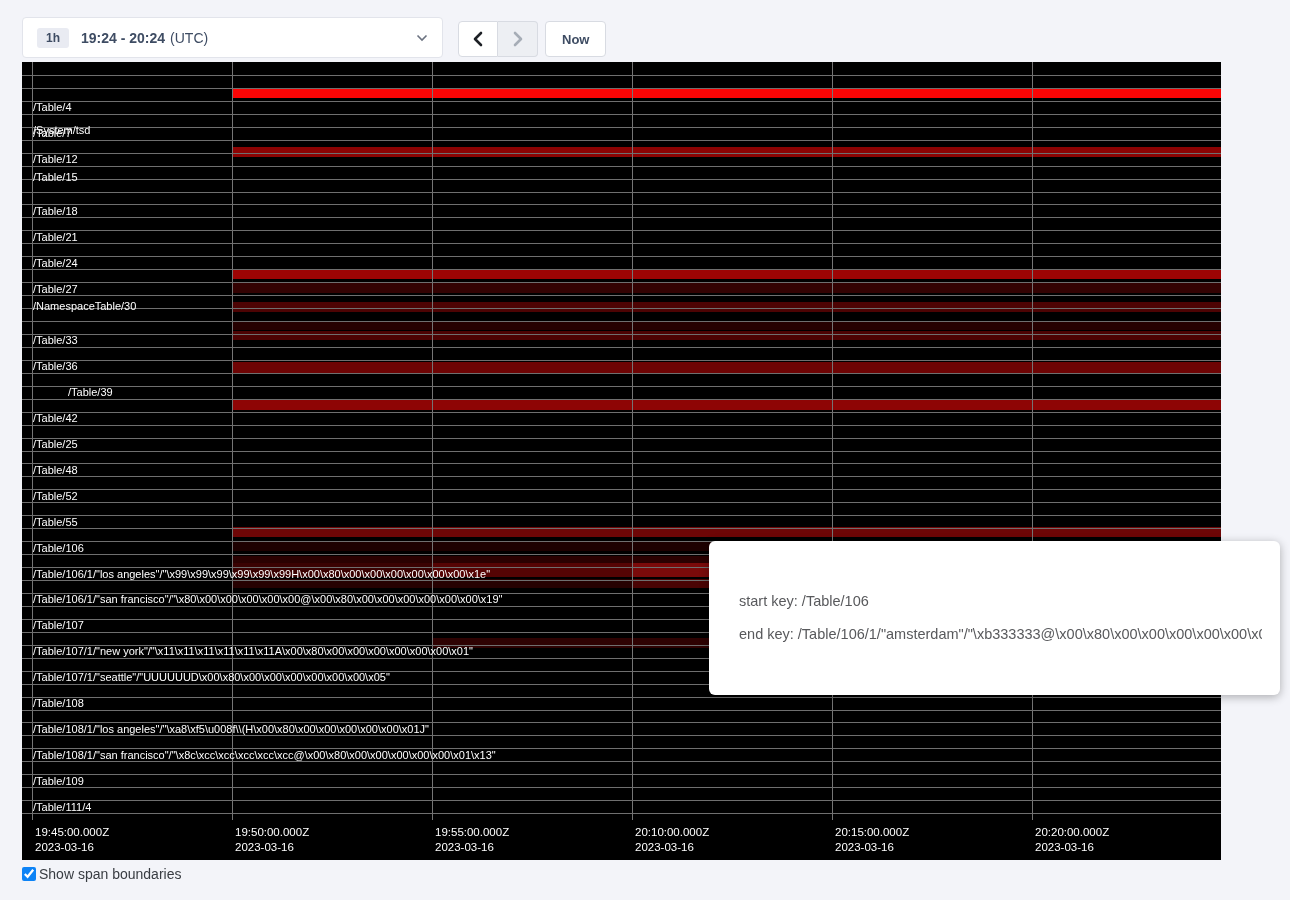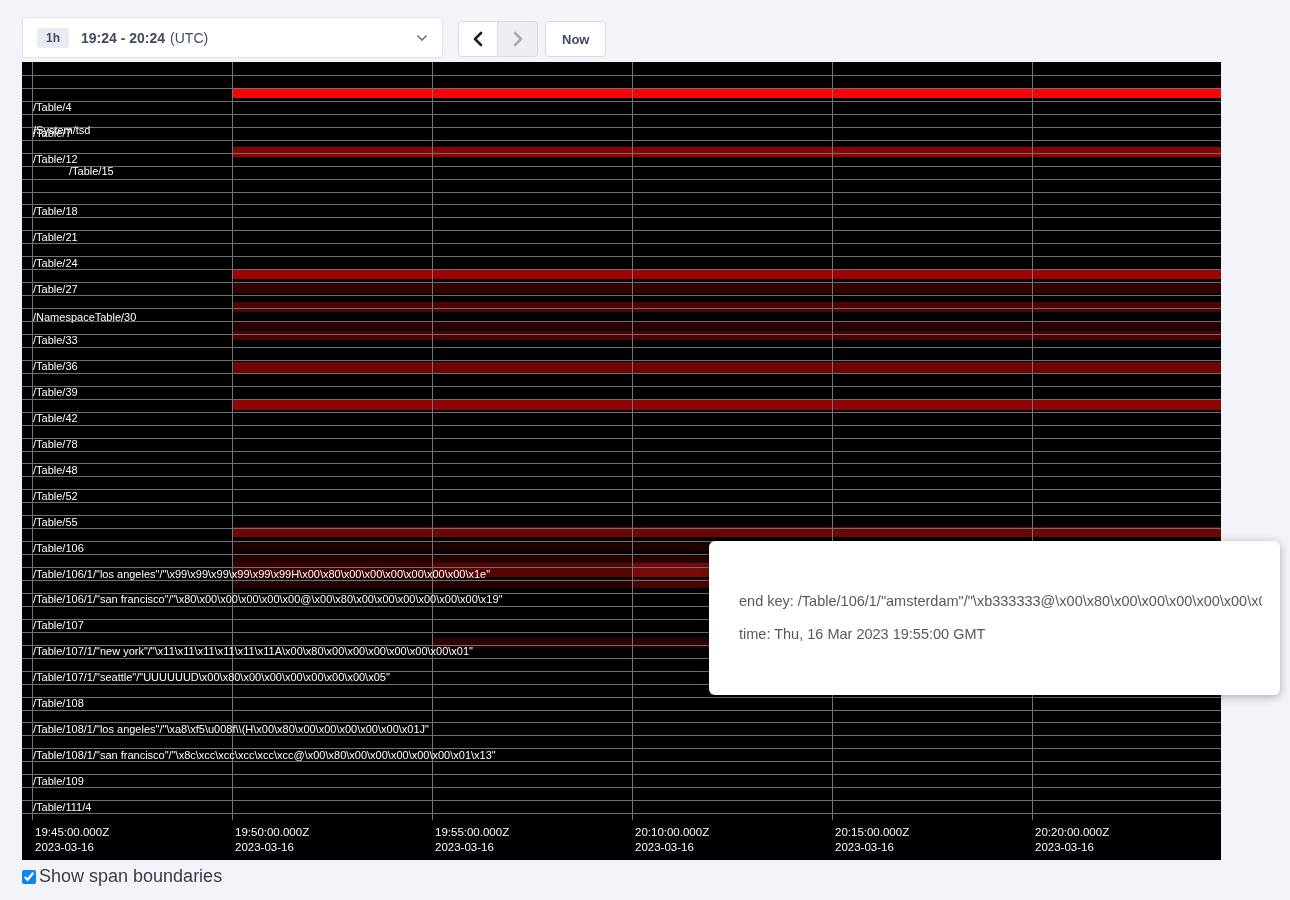--- a/index.html
+++ b/index.html
@@ -200,7 +200,7 @@
     <div class="rowlab" style="top: 39.4px;">/Table/4</div>
     <div class="rowlab" style="top: 65.3px;">/Table/7</div>
     <div class="rowlab" style="top: 91.2px;">/Table/12</div>
-    <div class="rowlab" style="top: 103px; margin-left: 36px;">/Table/15</div>
+    <div class="rowlab" style="top: 109px;">/Table/15</div>
     <div class="rowlab" style="top: 143px;">/Table/18</div>
     <div class="rowlab" style="top: 168.9px;">/Table/21</div>
     <div class="rowlab" style="top: 194.8px;">/Table/24</div>

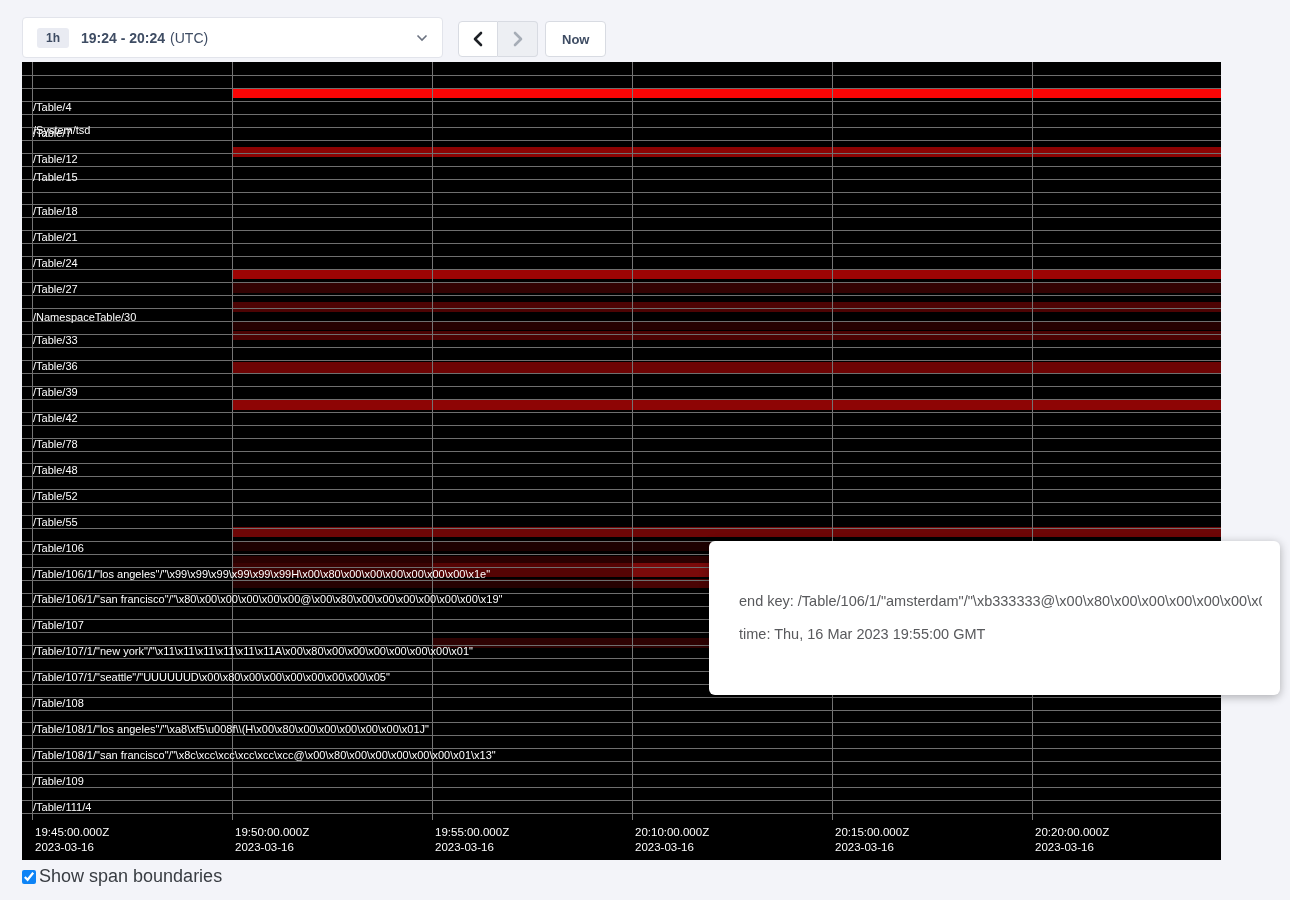--- a/index.html
+++ b/index.html
@@ -205,7 +205,7 @@
     <div class="rowlab" style="top: 168.9px;">/Table/21</div>
     <div class="rowlab" style="top: 194.8px;">/Table/24</div>
     <div class="rowlab" style="top: 220.6px;">/Table/27</div>
-    <div class="rowlab" style="top: 249px;">/NamespaceTable/30</div>
+    <div class="rowlab" style="top: 238px;">/NamespaceTable/30</div>
     <div class="rowlab" style="top: 272.4px;">/Table/33</div>
     <div class="rowlab" style="top: 298.3px;">/Table/36</div>
     <div class="rowlab" style="top: 324.2px;">/Table/39</div>

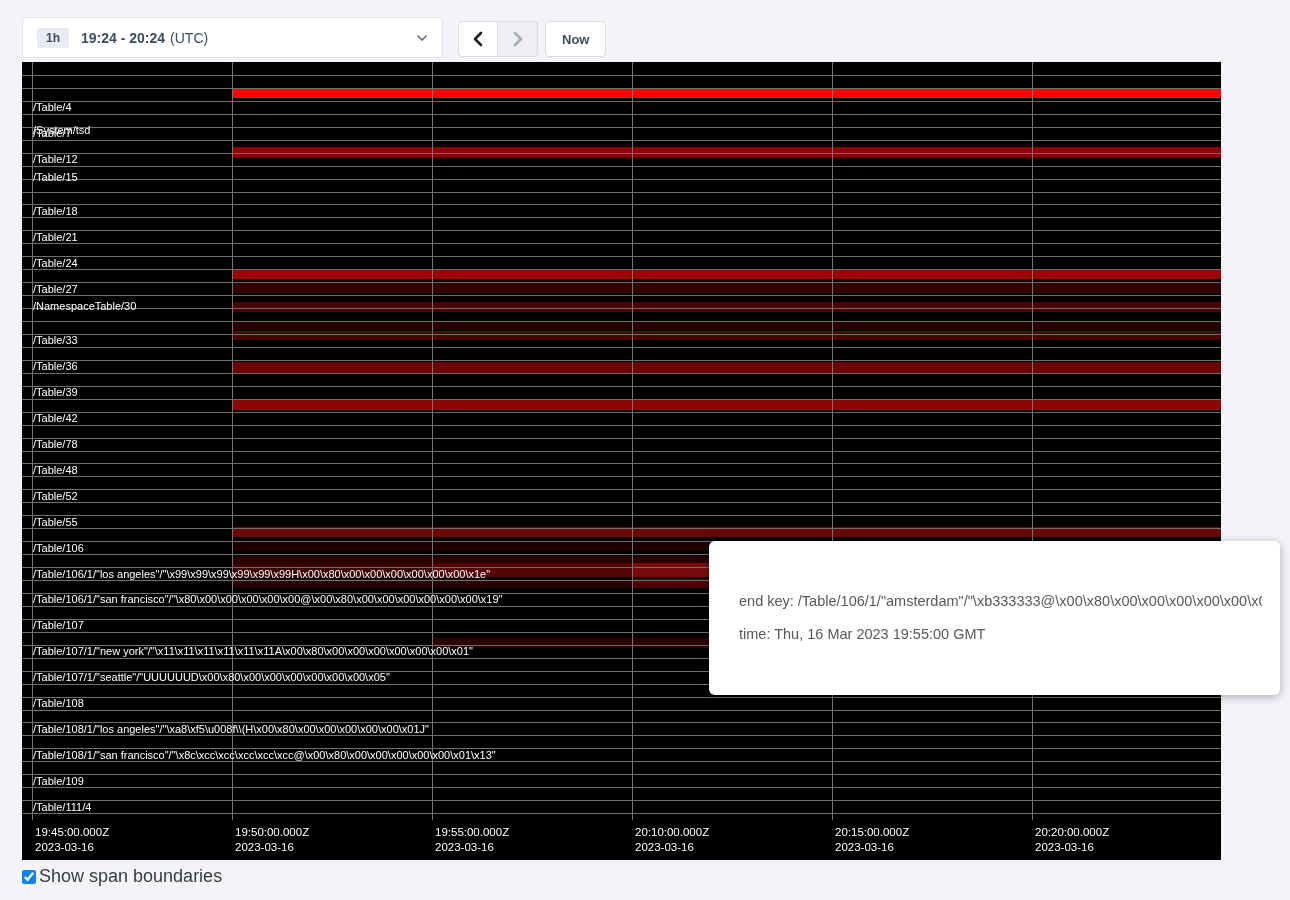--- a/index.html
+++ b/index.html
@@ -208,7 +208,7 @@
     <div class="rowlab" style="top: 238px;">/NamespaceTable/30</div>
     <div class="rowlab" style="top: 272.4px;">/Table/33</div>
     <div class="rowlab" style="top: 298.3px;">/Table/36</div>
-    <div class="rowlab" style="top: 324.2px;">/Table/39</div>
+    <div class="rowlab" style="top: 324.2px; margin-left: 35px;">/Table/39</div>
     <div class="rowlab" style="top: 350.1px;">/Table/42</div>
     <div class="rowlab" style="top: 376px;">/Table/78</div>
     <div class="rowlab" style="top: 401.9px;">/Table/48</div>

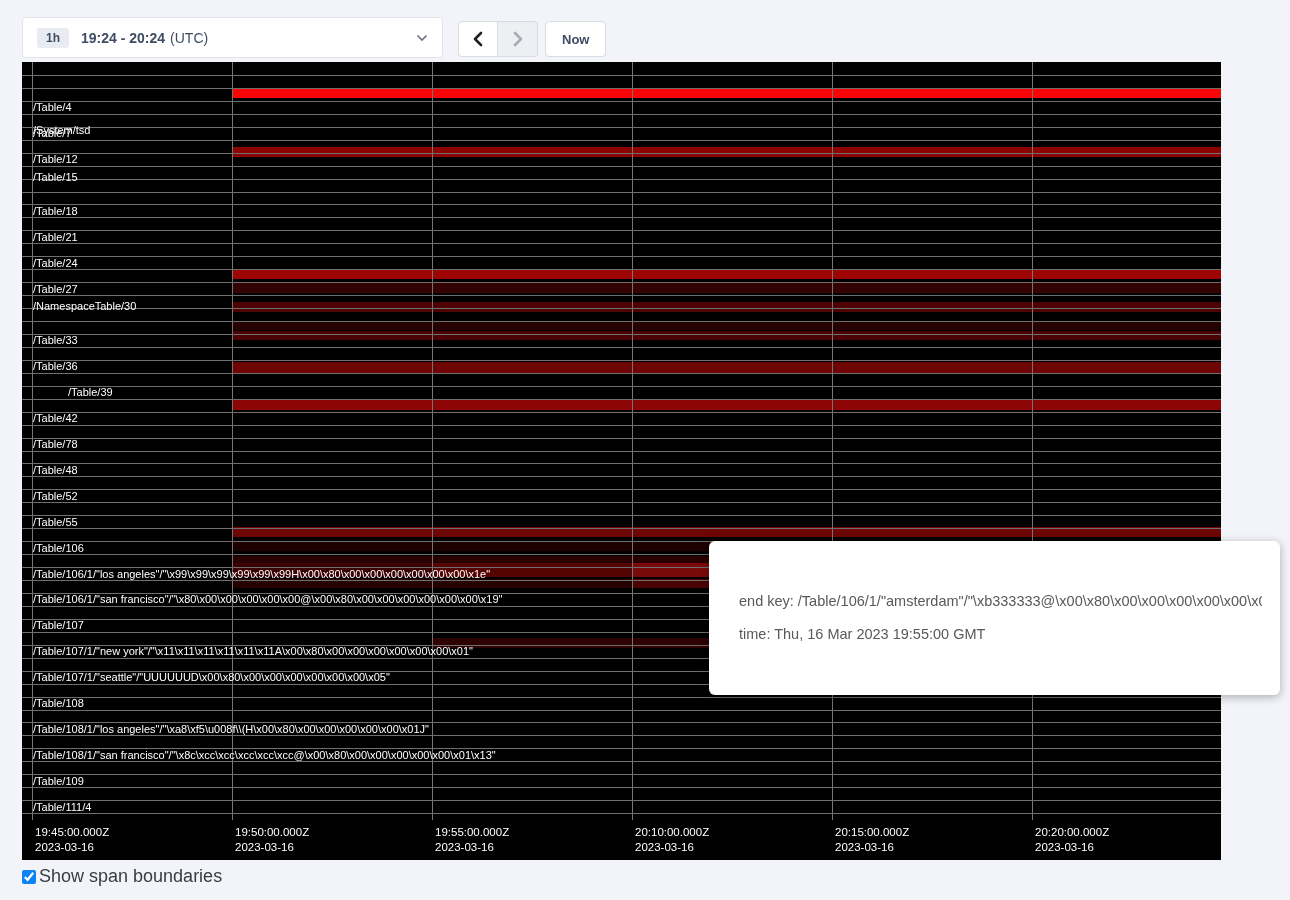--- a/index.html
+++ b/index.html
@@ -210,7 +210,7 @@
     <div class="rowlab" style="top: 298.3px;">/Table/36</div>
     <div class="rowlab" style="top: 324.2px; margin-left: 35px;">/Table/39</div>
     <div class="rowlab" style="top: 350.1px;">/Table/42</div>
-    <div class="rowlab" style="top: 376px;">/Table/78</div>
+    <div class="rowlab" style="top: 376px;">/Table/25</div>
     <div class="rowlab" style="top: 401.9px;">/Table/48</div>
     <div class="rowlab" style="top: 427.8px;">/Table/52</div>
     <div class="rowlab" style="top: 453.7px;">/Table/55</div>

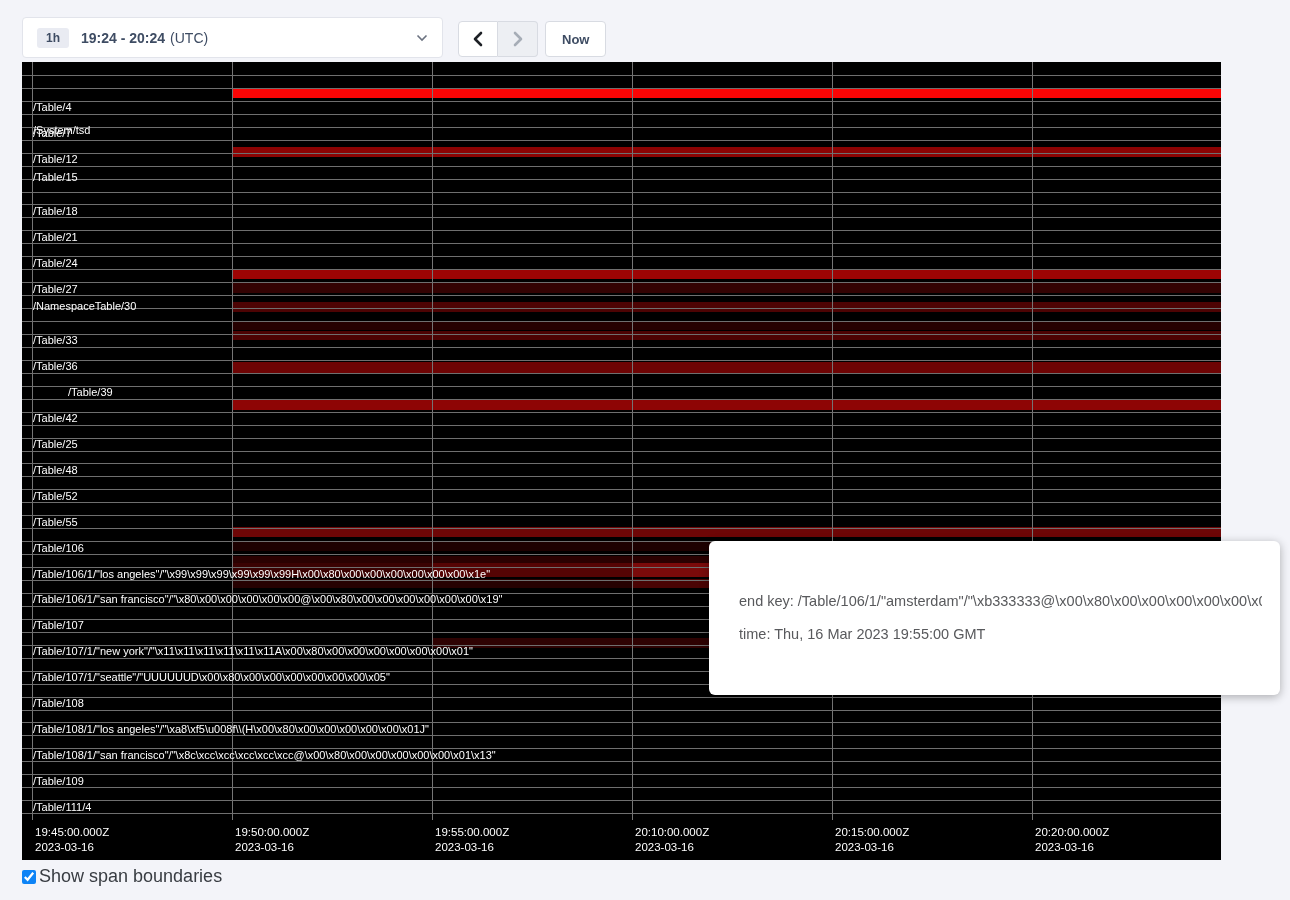--- a/index.html
+++ b/index.html
@@ -252,6 +252,7 @@
   </div>
 
 <div class="kv-tooltip">
+  <div class="tline">start key: /Table/106</div>
   <div class="tline">end key: /Table/106/1/"amsterdam"/"\xb333333@\x00\x80\x00\x00\x00\x00\x00\x00#"</div>
   <div class="tline">time: Thu, 16 Mar 2023 19:55:00 GMT</div>
 </div>

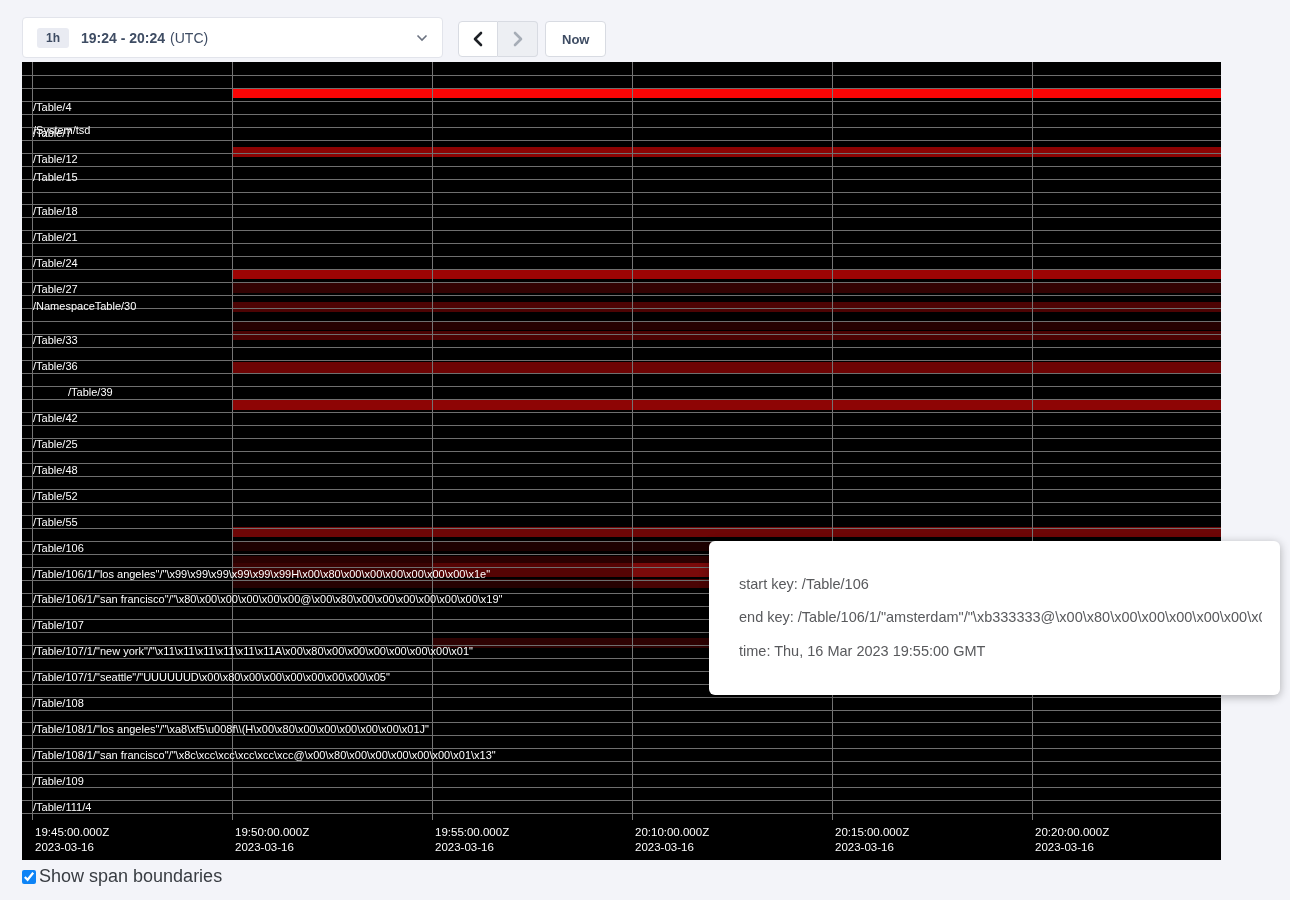--- a/index.html
+++ b/index.html
@@ -254,7 +254,6 @@
 <div class="kv-tooltip">
   <div class="tline">start key: /Table/106</div>
   <div class="tline">end key: /Table/106/1/"amsterdam"/"\xb333333@\x00\x80\x00\x00\x00\x00\x00\x00#"</div>
-  <div class="tline">time: Thu, 16 Mar 2023 19:55:00 GMT</div>
 </div>
 
 <div class="footer-row">

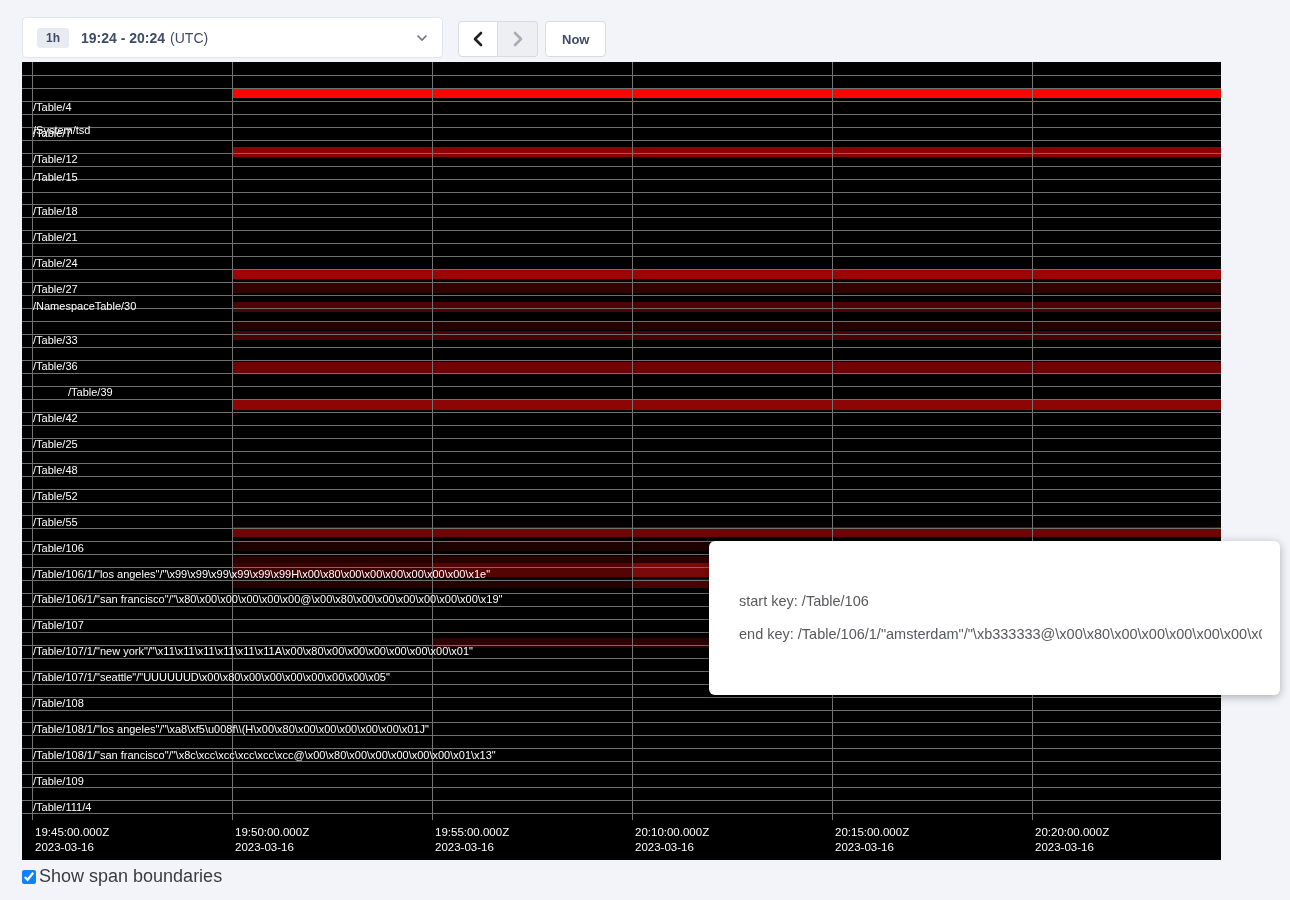--- a/index.html
+++ b/index.html
@@ -78,7 +78,7 @@
   .footer-row input {
     width:14px; height:14px; accent-color:#0d83f6; margin:0; cursor:pointer;
   }
-  .footer-row label { font-size:18px; color:#383c42; cursor:default; }
+  .footer-row label { font-size:14px; color:#383c42; cursor:default; }
 </style>
 </head>
 <body>

